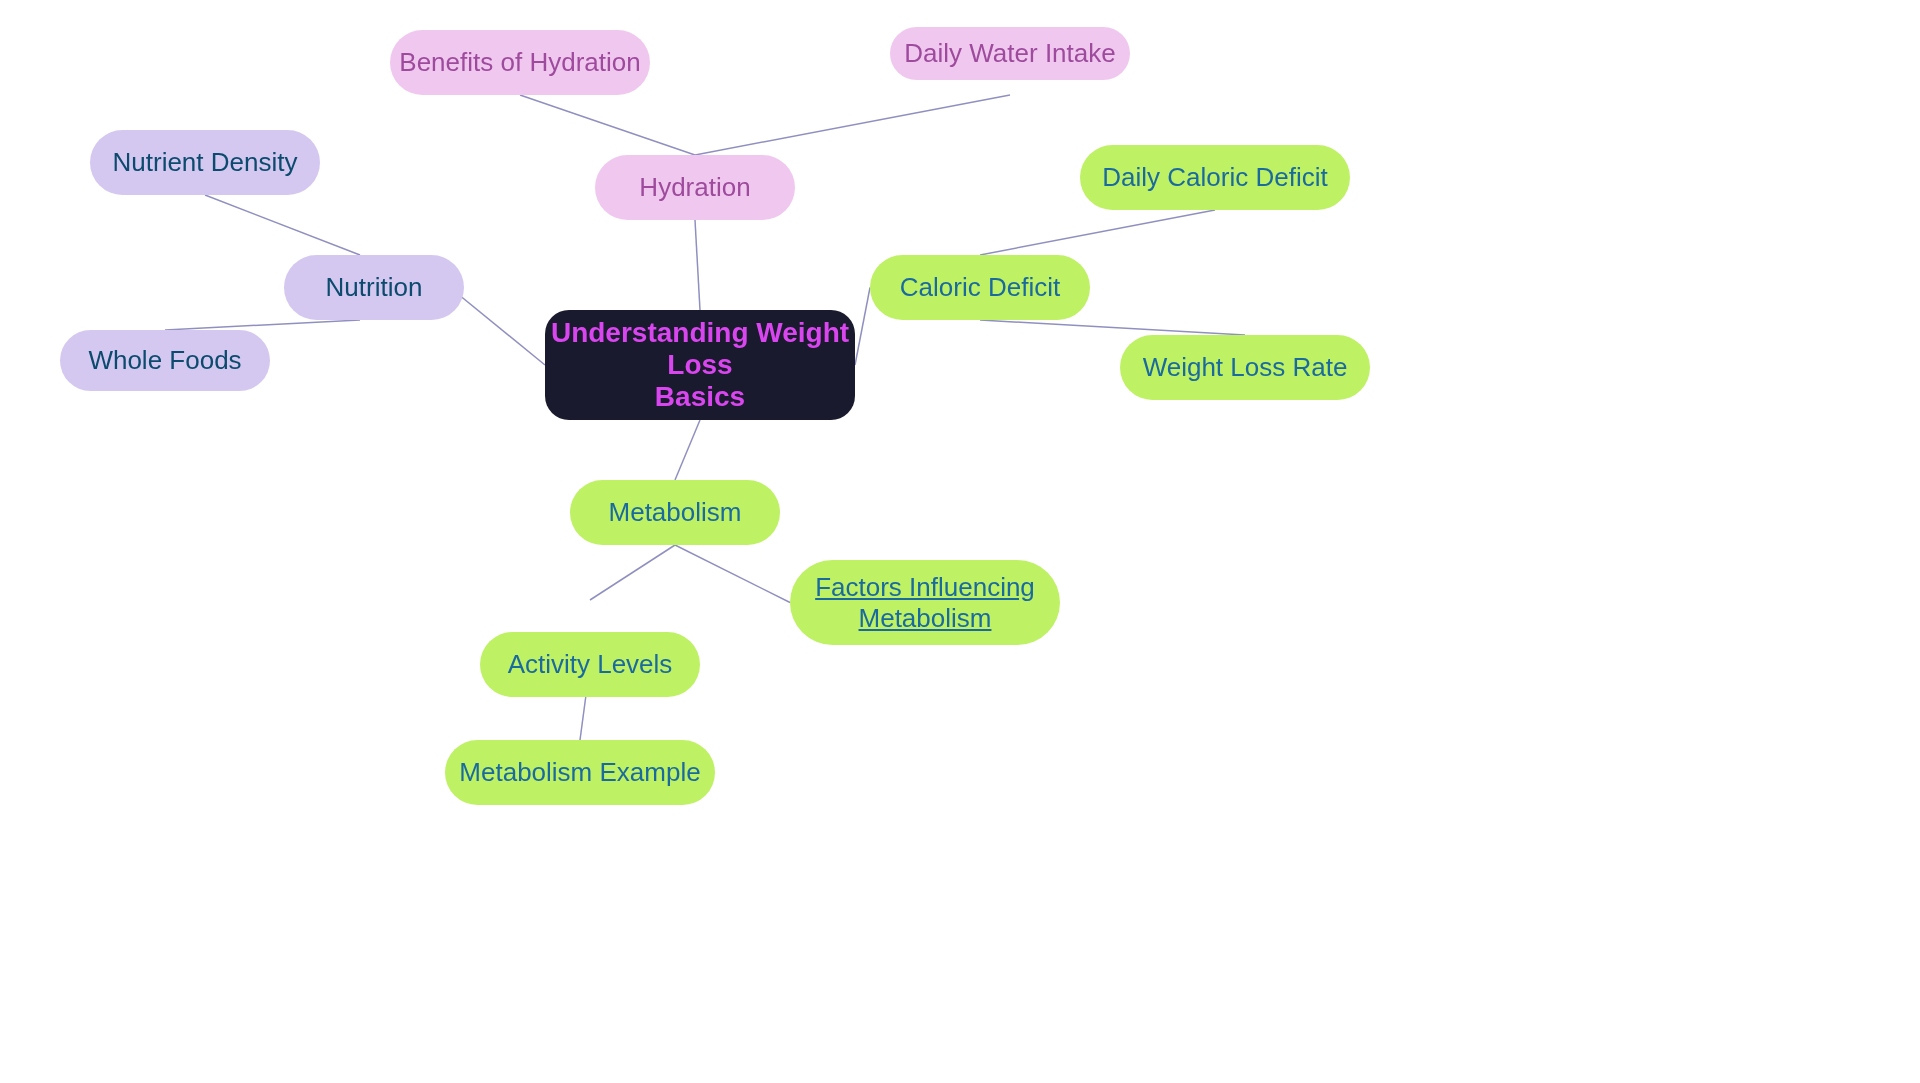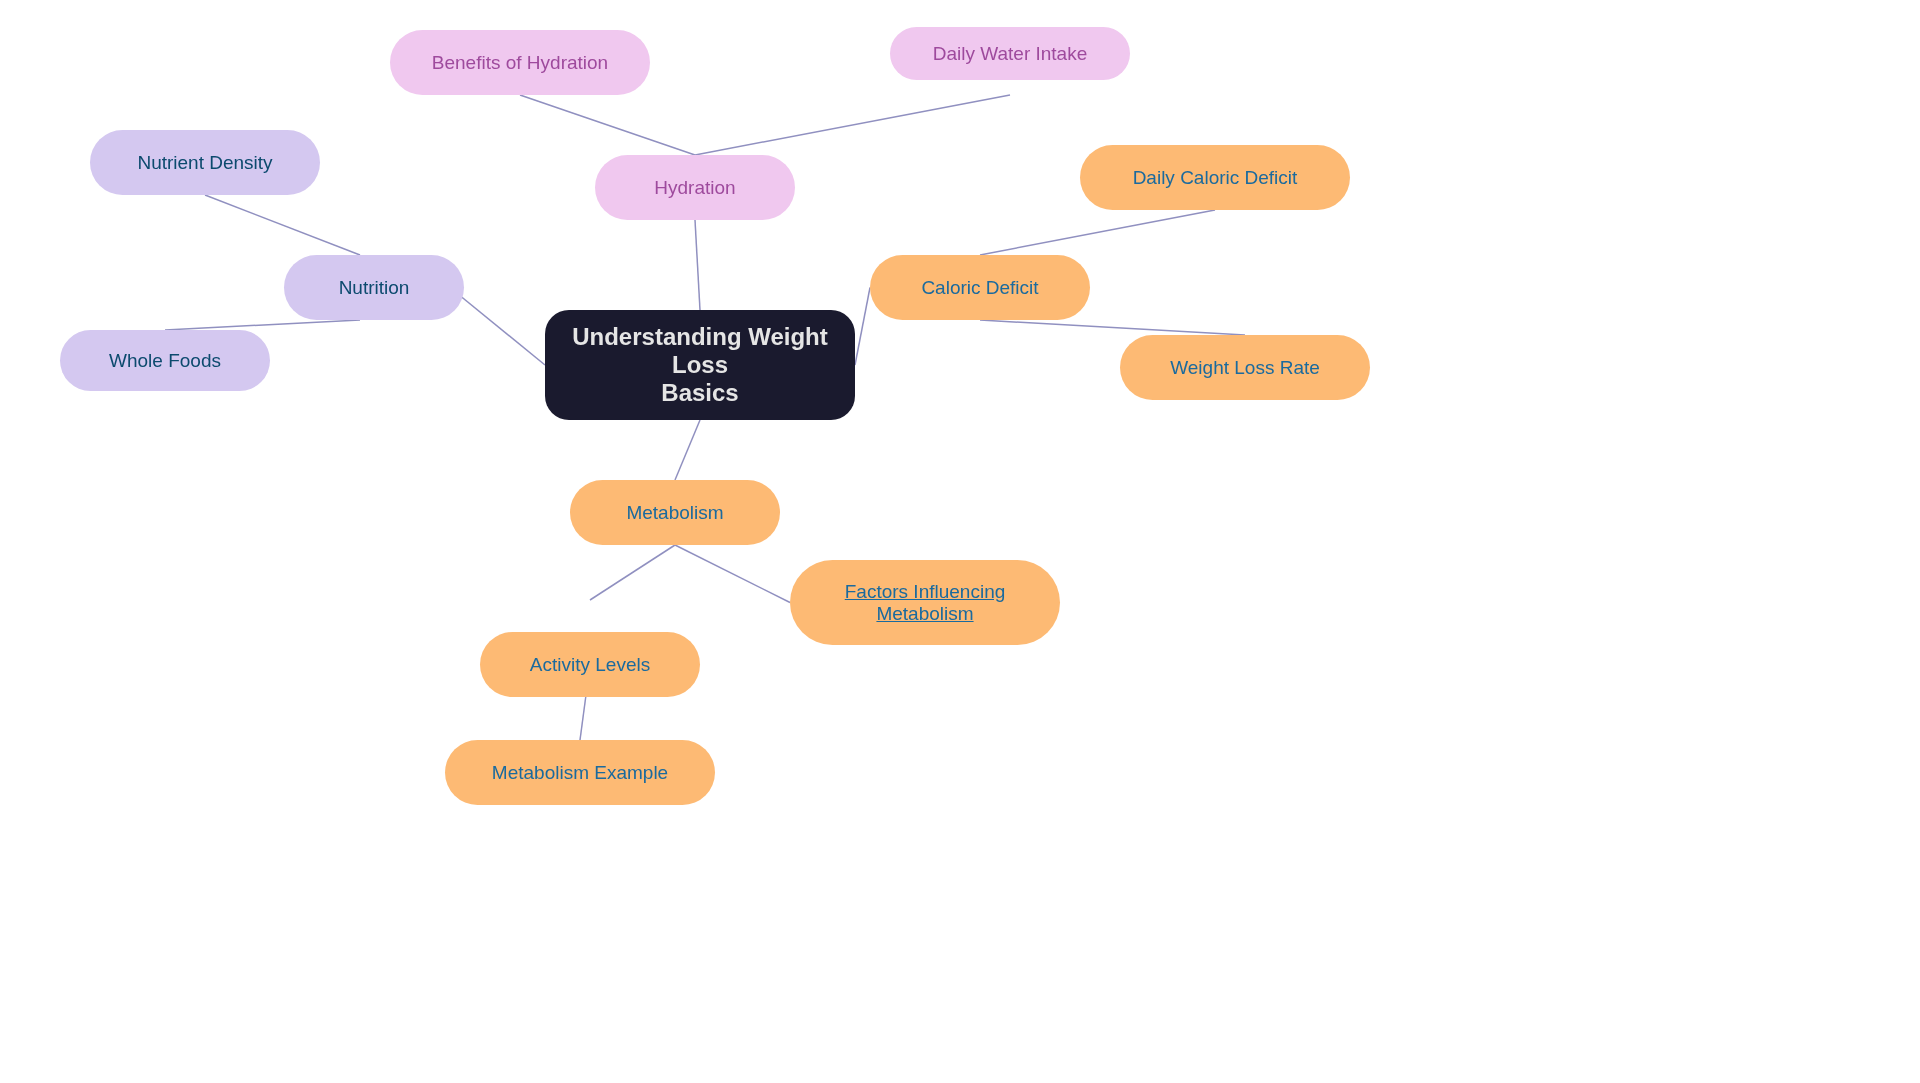--- a/index.html
+++ b/index.html
@@ -25,7 +25,7 @@
       justify-content: center;
       text-align: center;
       border-radius: 50px;
-      font-size: 19px;
+      font-size: 26px;
       font-weight: 500;
       cursor: pointer;
       user-select: none;

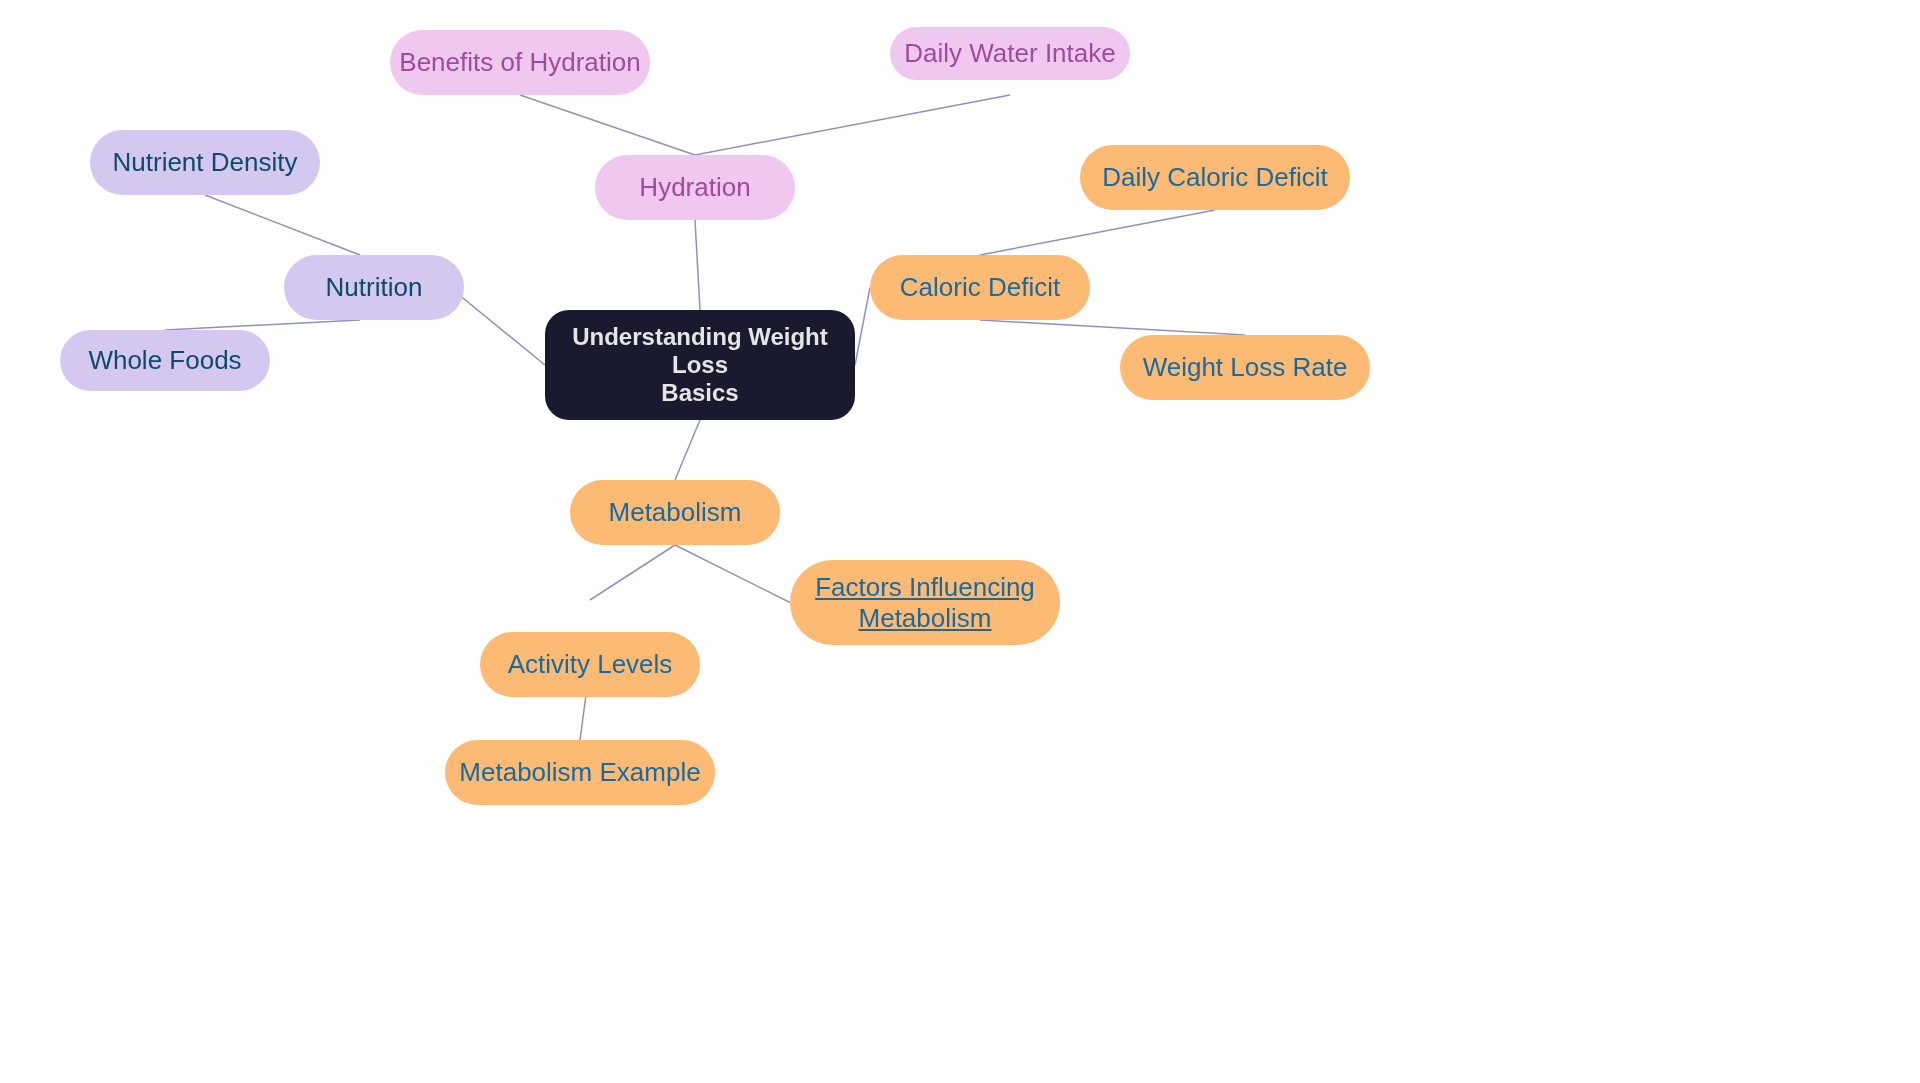--- a/index.html
+++ b/index.html
@@ -50,7 +50,7 @@
       border-radius: 50px;
     }
     .node-blue {
-      background: #fdba74;
+      background: #bef264;
       color: #1a6a9e;
       border-radius: 50px;
     }

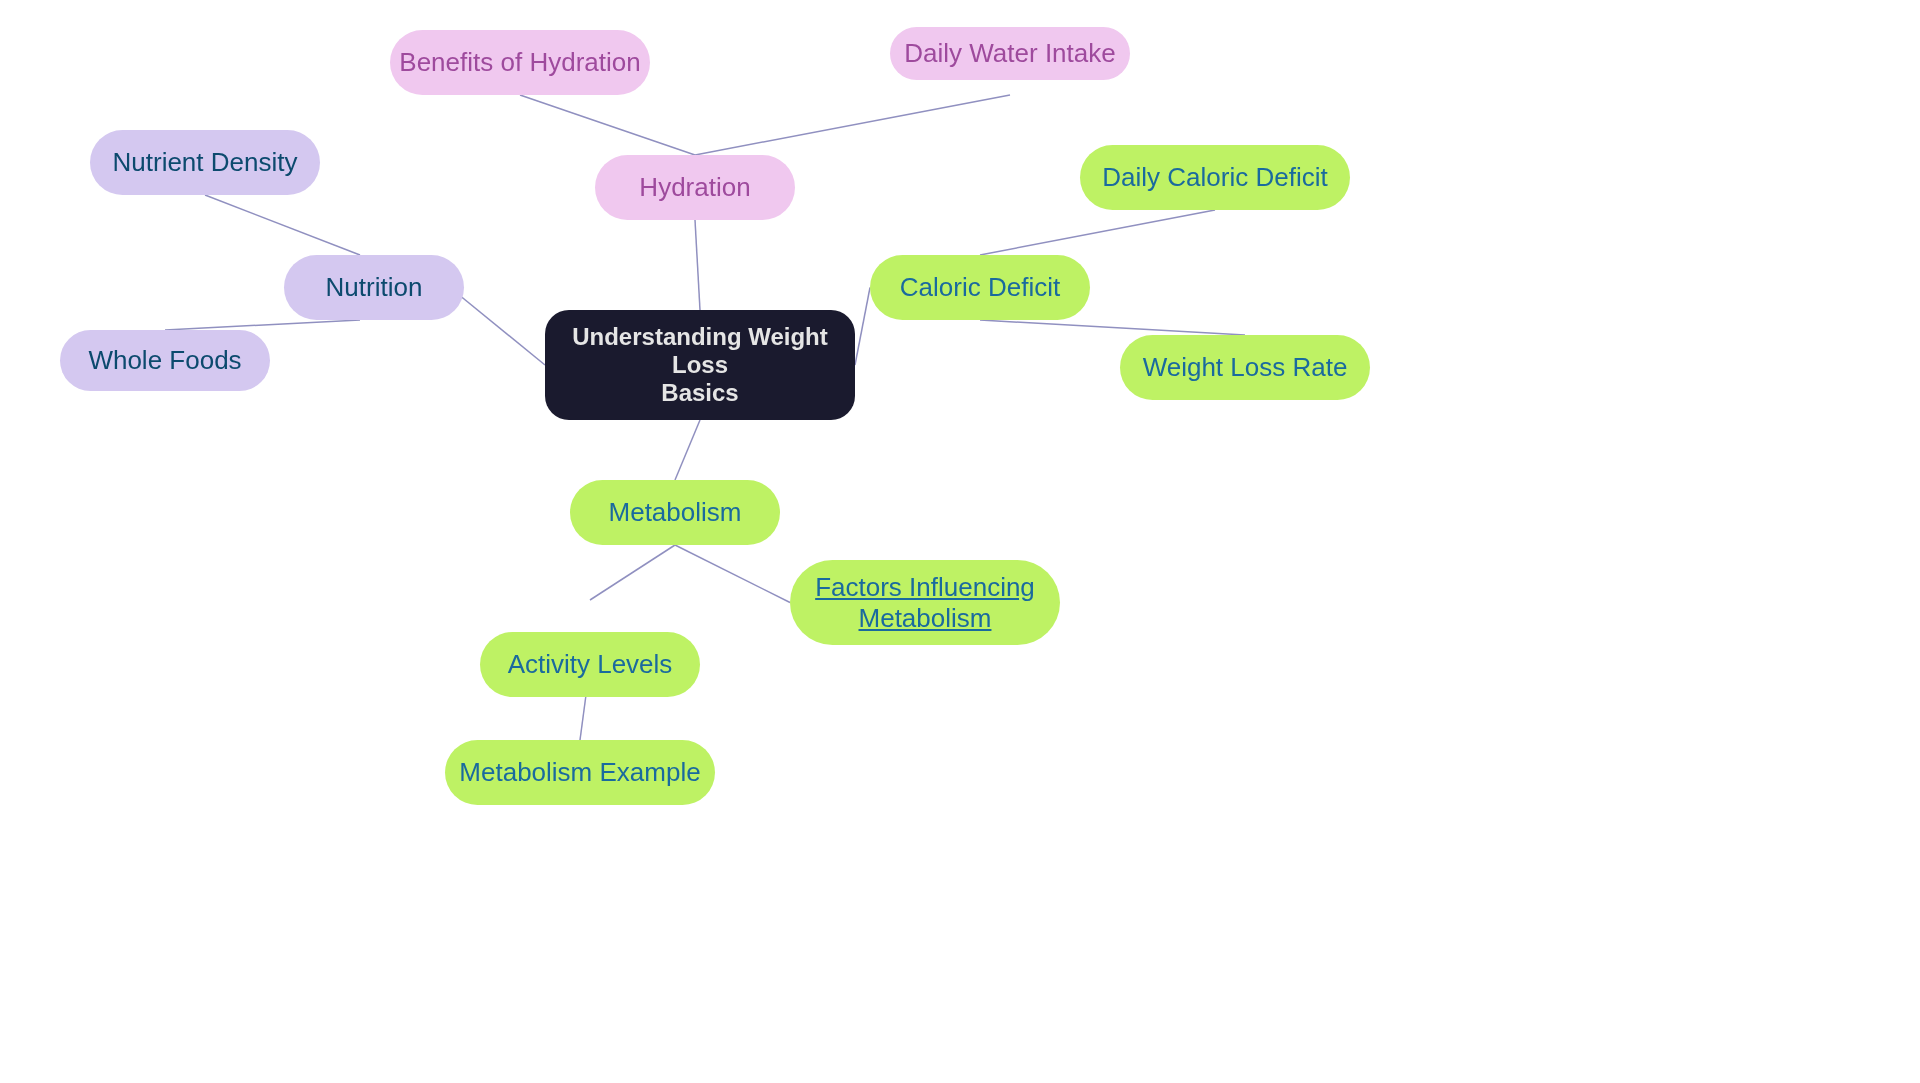--- a/index.html
+++ b/index.html
@@ -32,8 +32,8 @@
     }
     .node-center {
       background: #1a1a2e;
-      color: #e5e5e5;
-      font-size: 24px;
+      color: #d946ef;
+      font-size: 28px;
       font-weight: 600;
       border-radius: 24px;
       width: 310px;

